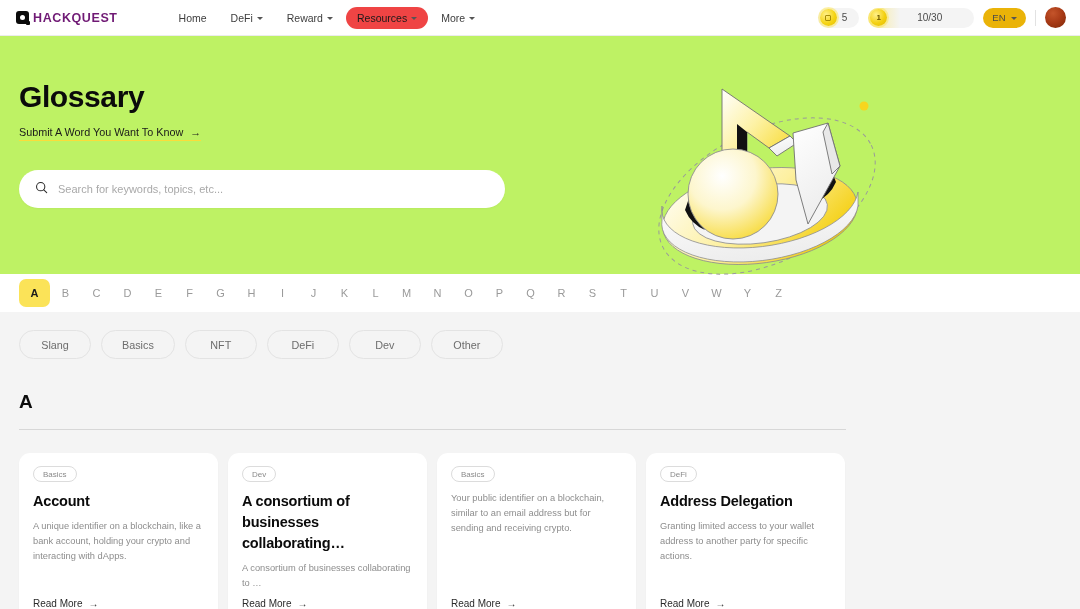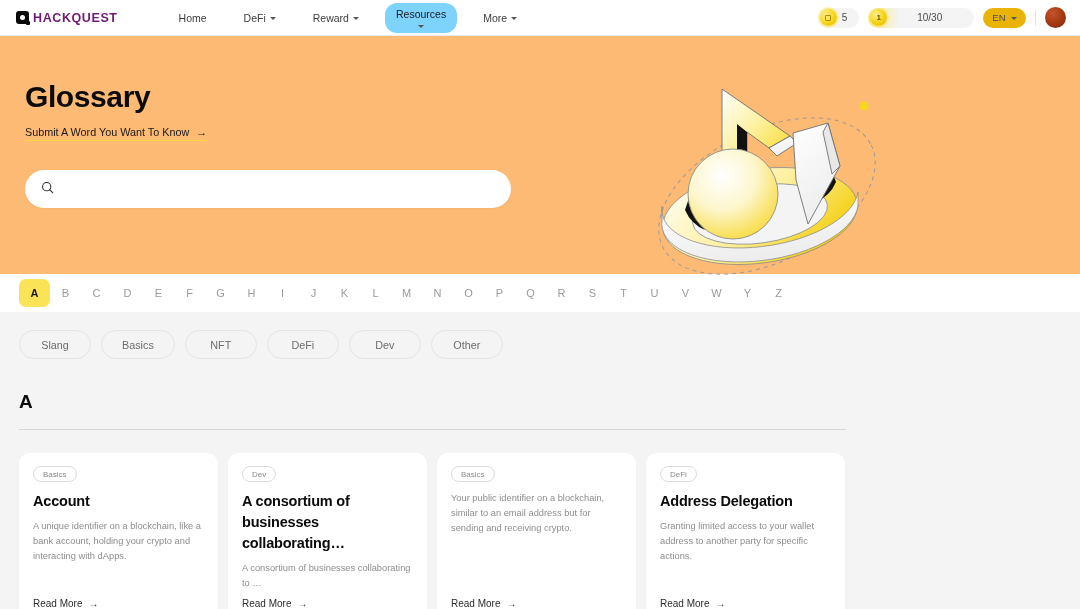--- a/index.html
+++ b/index.html
@@ -51,7 +51,7 @@
     color: #701a75;
   }
 
-  .nav { display: flex; align-items: center; gap: 15px; margin-left: 50px; }
+  .nav { display: flex; align-items: center; gap: 2px; margin-left: 50px; }
   .nav-item {
     display: flex; align-items: center; gap: 4px;
     font-size: 10.5px;

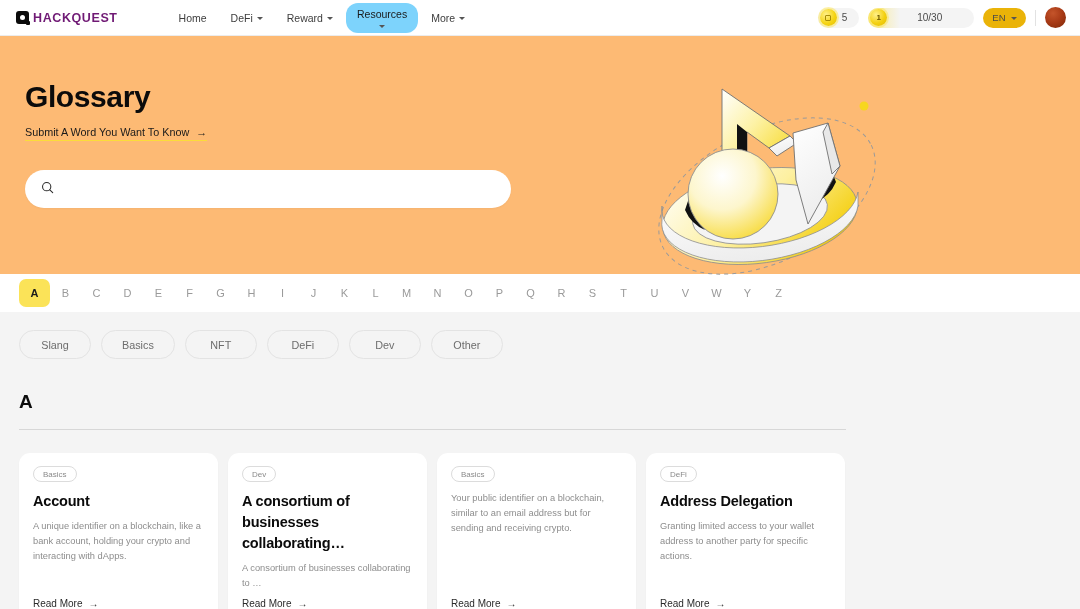--- a/index.html
+++ b/index.html
@@ -61,7 +61,7 @@
     cursor: pointer;
     white-space: nowrap;
   }
-  .nav-item.active { background: #7dd3fc; color: #1a1a1a; font-weight: 500; flex-direction: column; }
+  .nav-item.active { background: #ef4444; color: #1a1a1a; font-weight: 500; }
   .chev {
     width: 0; height: 0;
     border-left: 3.2px solid transparent;

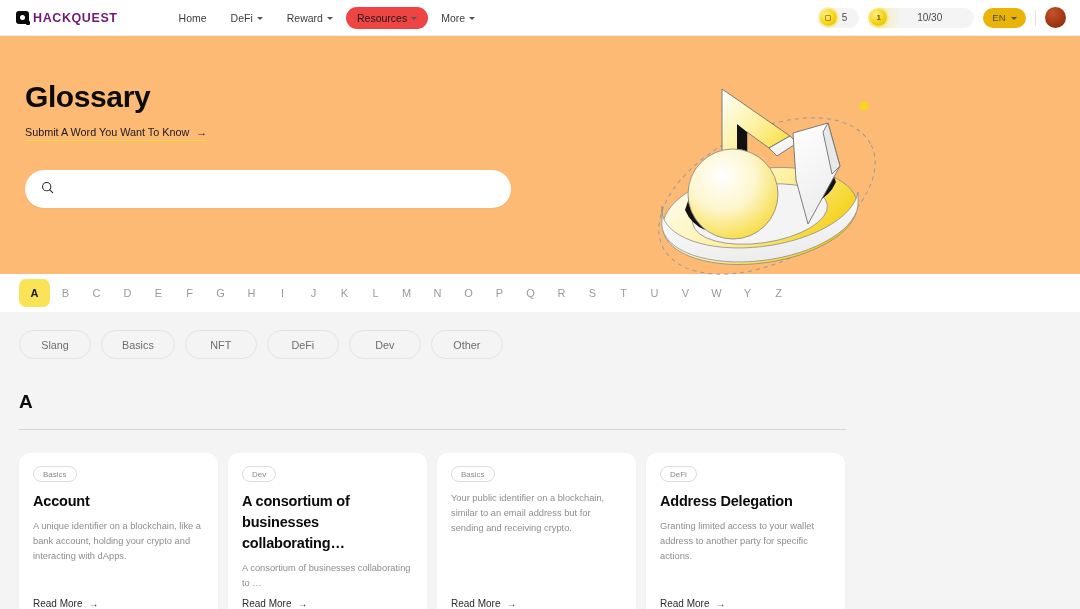--- a/index.html
+++ b/index.html
@@ -143,8 +143,8 @@
   .hero {
     position: relative;
     height: 238px;
-    background: #fdba74;
-    padding: 44px 0 0 25px;
+    background: #bef264;
+    padding: 44px 0 0 19px;
   }
   .hero h1 {
     font-size: 30px;

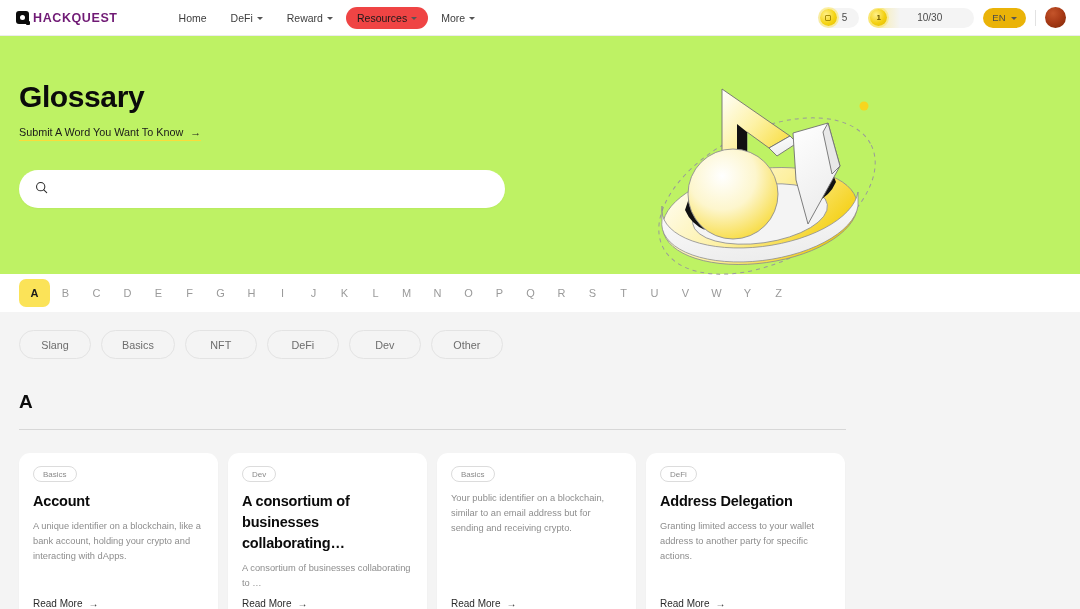--- a/index.html
+++ b/index.html
@@ -385,6 +385,7 @@
         <line x1="10.8" y1="10.8" x2="14.4" y2="14.4" stroke="#2b2b2b" stroke-width="1.3" stroke-linecap="round"></line>
       </svg>
     </span>
+    <input class="search-input" type="text" placeholder="Search for keywords, topics, etc..." style="">
   </div>
 
   

